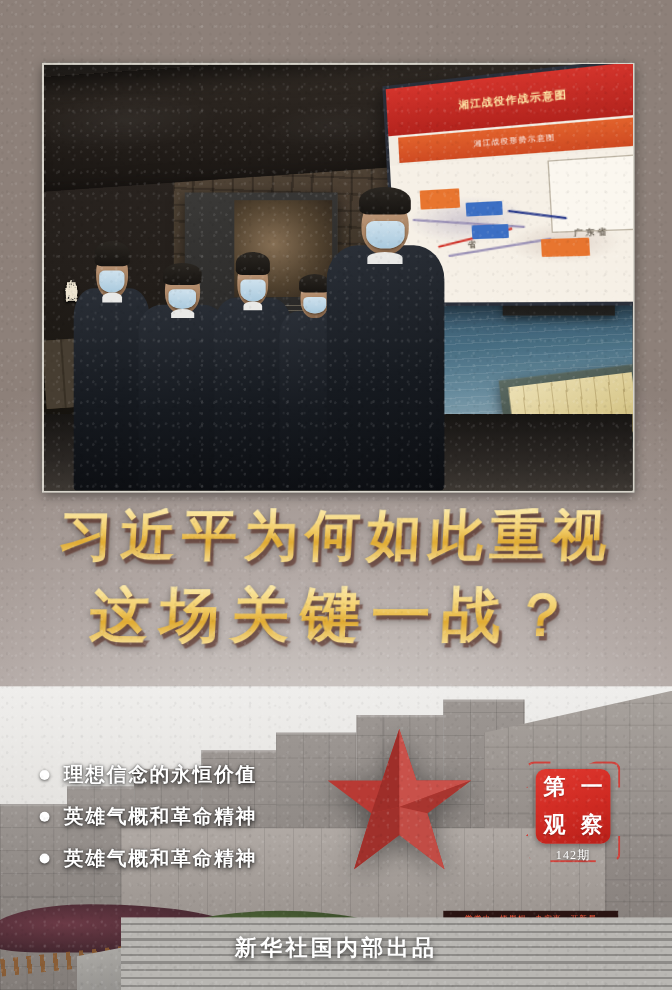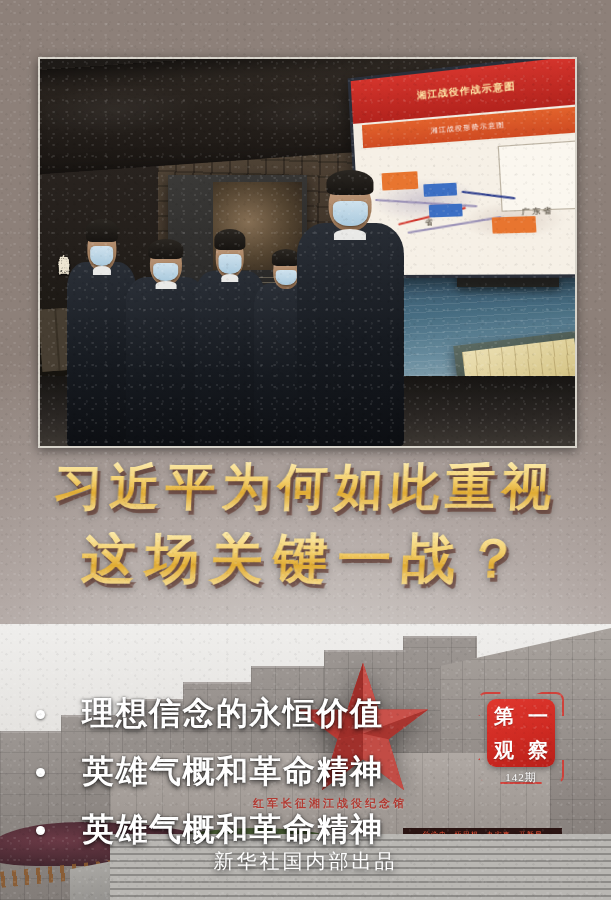--- a/index.html
+++ b/index.html
@@ -325,11 +325,10 @@
     box-shadow:0 1px 3px rgba(0,0,0,.6);
   }
   .btext{
-    color:#fff;font-size:32px;font-weight:700;letter-spacing:1.5px;
+    color:#fff;font-size:18px;font-weight:700;letter-spacing:1.5px;
     font-family:Liberation Mono, monospace;
     text-shadow:0 2px 5px rgba(0,0,0,.75),0 0 2px rgba(0,0,0,.6);
     white-space:nowrap;
-    margin-left:24px;
   }
   
   .sealwrap{position:absolute;left:478px;top:692px;width:86px;height:92px;}

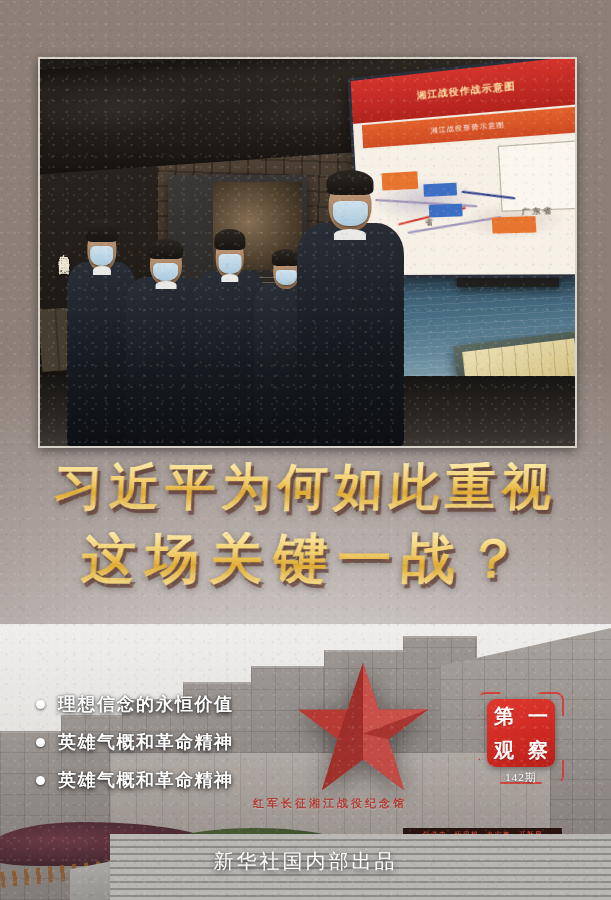--- a/index.html
+++ b/index.html
@@ -488,7 +488,6 @@
       <polygon points="50,52 50,70 21,92 32,56" fill="#a0302b"></polygon>
     </svg>
 
-    <div class="signline">红军长征湘江战役纪念馆</div>
     <div class="led">学党史、悟思想、办实事、开新局</div>
 
     <div class="shrub" style="top:198px;"></div>

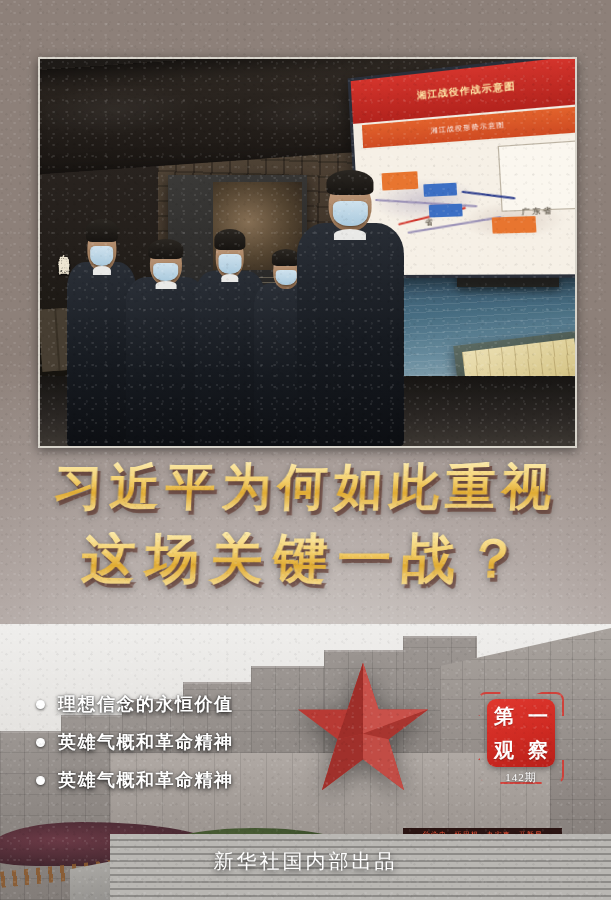--- a/index.html
+++ b/index.html
@@ -361,7 +361,7 @@
   
   .footer{
     position:absolute;left:0;right:0;top:848px;text-align:center;
-    color:#fff;font-size:20px;font-weight:400;letter-spacing:3px;
+    color:#fff;font-size:20px;font-weight:700;letter-spacing:3px;
     font-family:"Liberation Serif",serif;
     text-shadow:0 2px 6px rgba(0,0,0,.8);
   }

